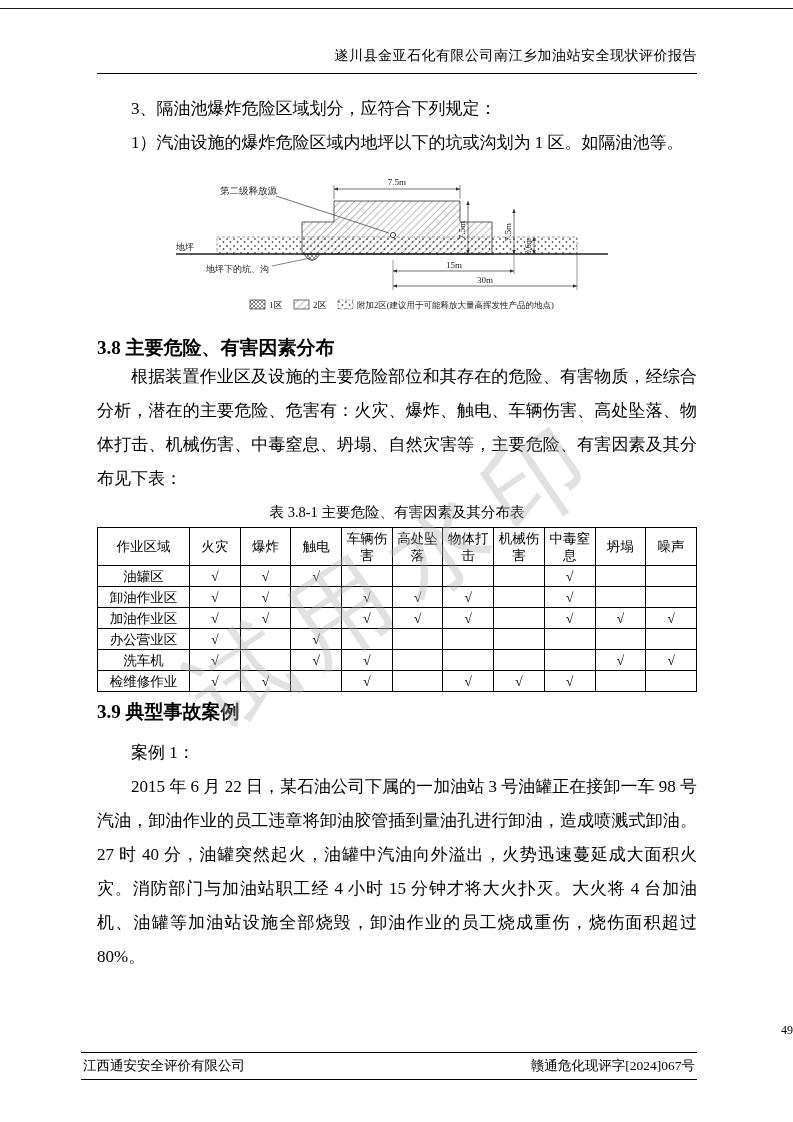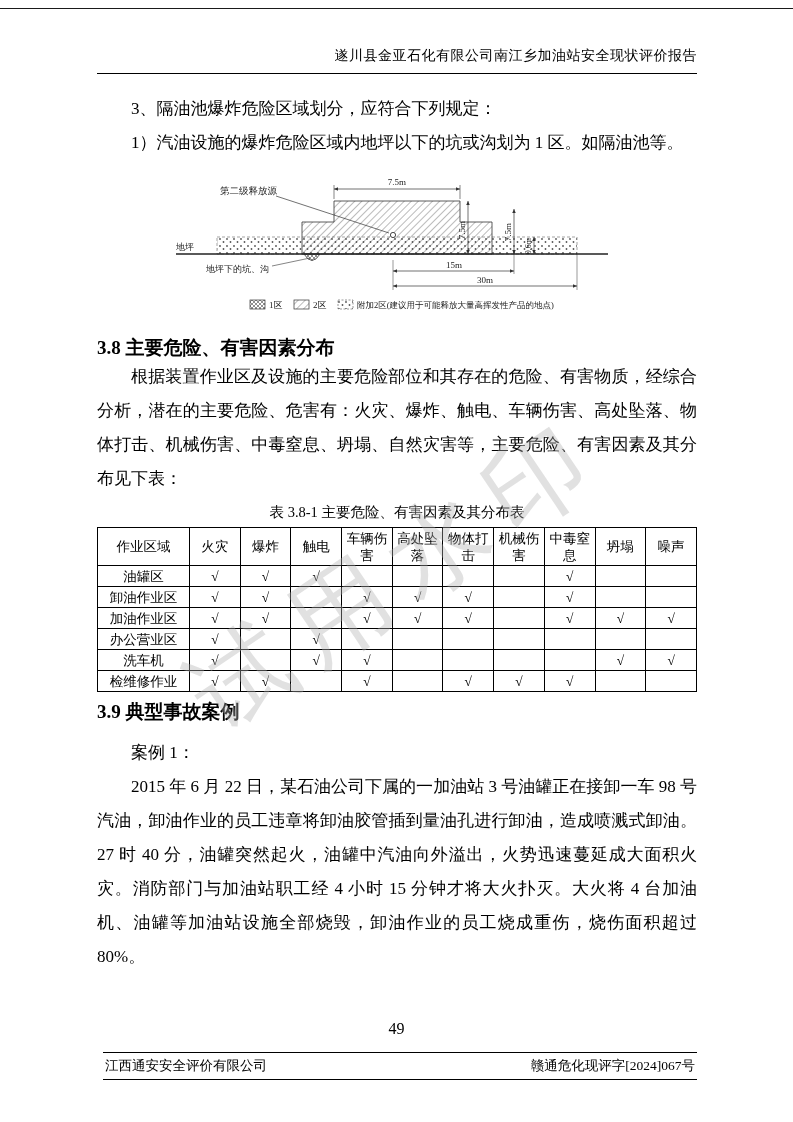--- a/index.html
+++ b/index.html
@@ -63,7 +63,7 @@
   .case-label { margin-top: 12px; }
   .page-number {
     position: absolute; bottom: 84px; left: 0; width: 100%;
-    text-align: center; font-size: 16px;
+    text-align: right; font-size: 12px;
   }
   .footer {
     position: absolute; left: 103px; right: 96px; bottom: 42px;

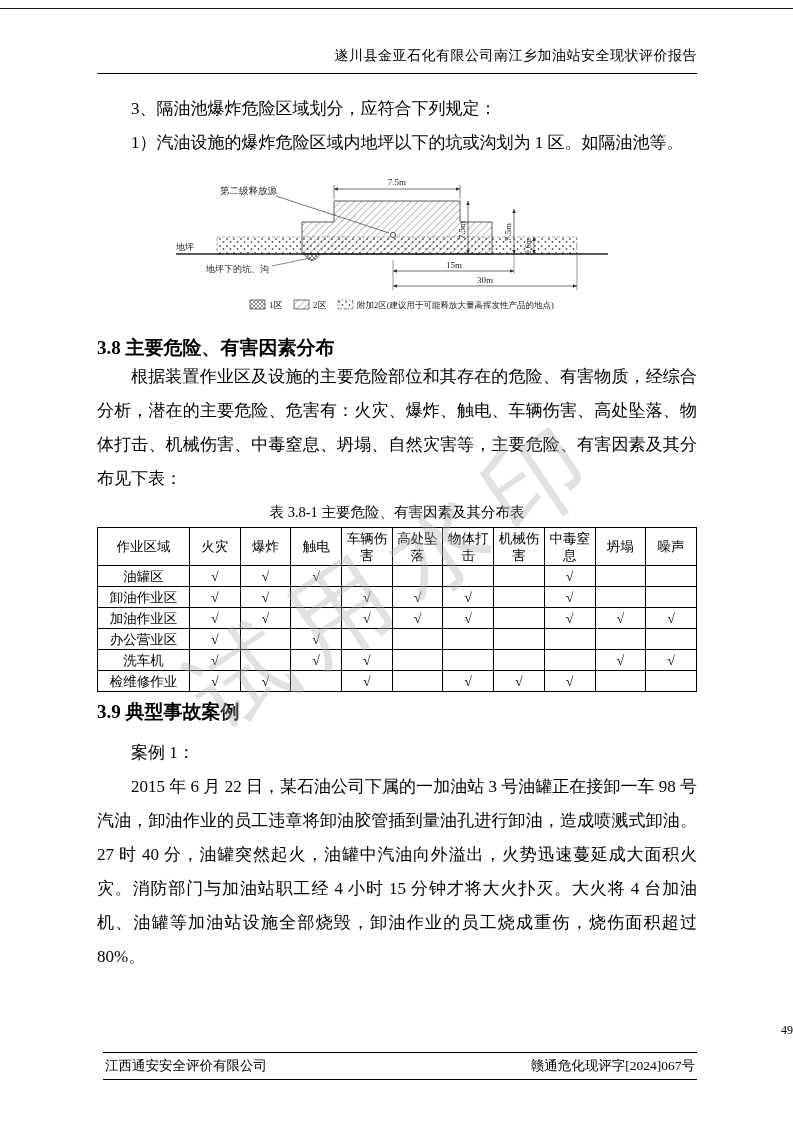--- a/index.html
+++ b/index.html
@@ -66,7 +66,7 @@
     text-align: right; font-size: 12px;
   }
   .footer {
-    position: absolute; left: 103px; right: 96px; bottom: 42px;
+    position: absolute; left: 81px; right: 96px; bottom: 42px;
   }
   .footer-rule { border: none; border-top: 1.8px solid #000; }
   .footer-row {

